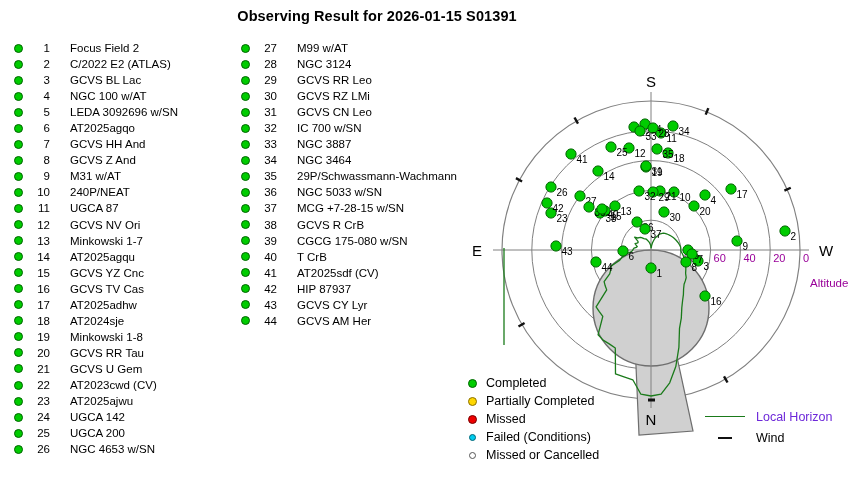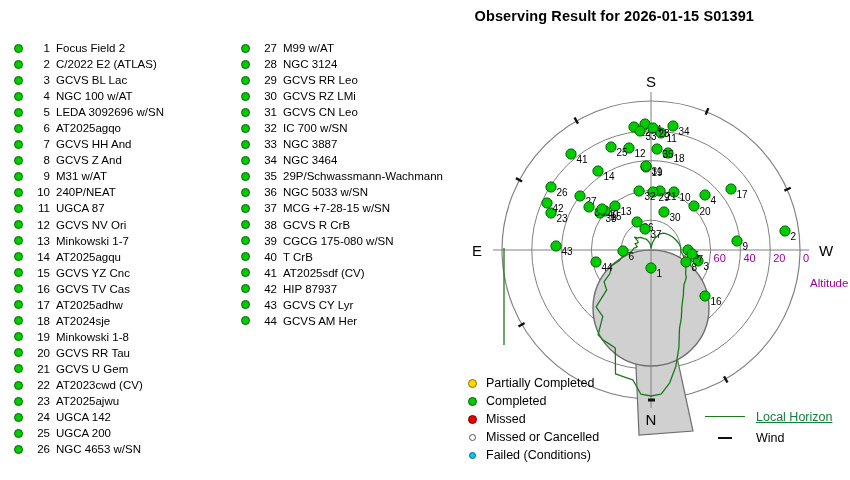--- a/index.html
+++ b/index.html
@@ -9,7 +9,7 @@
     color:#000;position:relative;
   }
   #page-title{
-    position:absolute;left:0;top:8px;width:754px;text-align:right;
+    position:absolute;left:0;top:8px;width:754px;text-align:center;
     font-size:14.5px;font-weight:bold;letter-spacing:.1px;
   }
   

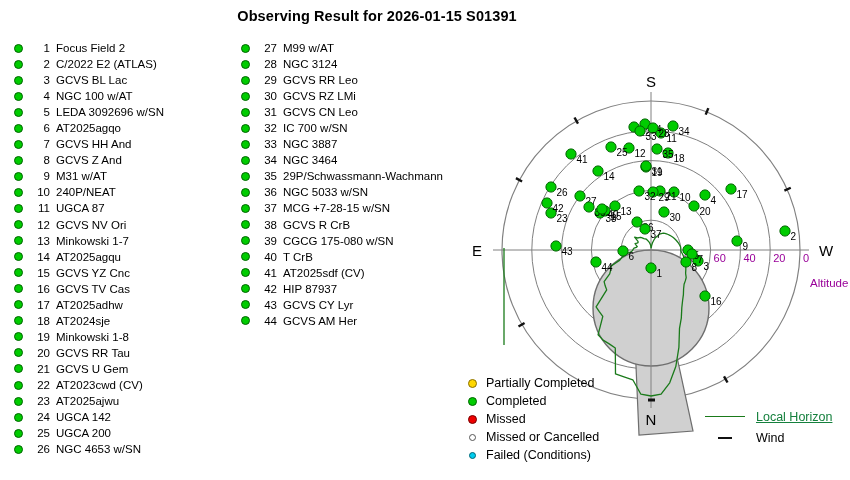--- a/index.html
+++ b/index.html
@@ -20,7 +20,7 @@
   .t-dot{width:9px;height:9px;border-radius:50%;background:#00cc00;
          border:1px solid #006400;box-sizing:border-box;flex:none;}
   .t-num{width:22px;text-align:right;margin-left:5px;font-size:11.5px;}
-  .t-name{margin-left:6px;white-space:nowrap;font-size:11.5px;}
+  .t-name{margin-left:20px;white-space:nowrap;font-size:11.5px;}
   
   #plot-wrap{position:absolute;left:460px;top:34px;width:390px;height:446px;}
   #plot-title{position:absolute;left:0;top:6px;width:330px;text-align:center;

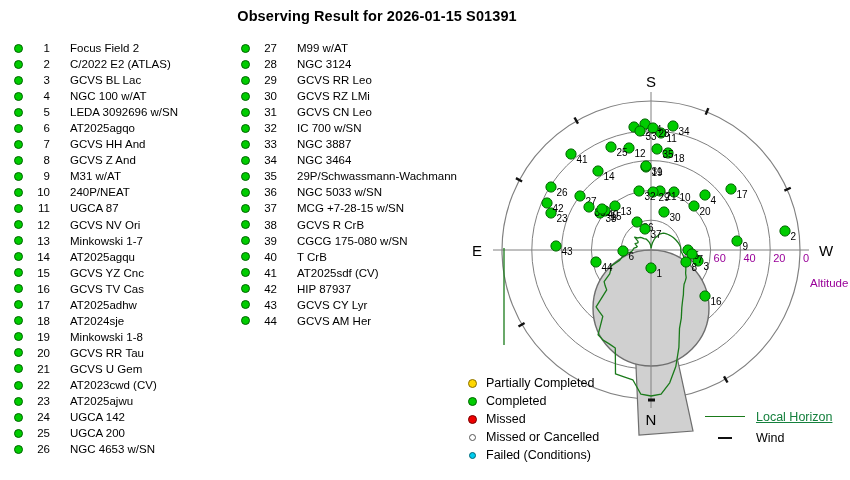--- a/index.html
+++ b/index.html
@@ -493,15 +493,15 @@
 <div id="legend-status">
     <div class="lg-row">
       <span class="lg-mk">
-        <span class="dot-lg" style="width: 9px; height: 9px; background: rgb(255, 215, 0); border: 1px solid rgb(138, 112, 0);"></span>
-      </span>
-      <span class="lg-txt">Partially Completed</span>
+        <span class="dot-lg" style="width: 9px; height: 9px; background: rgb(0, 204, 0); border: 1px solid rgb(0, 100, 0);"></span>
+      </span>
+      <span class="lg-txt">Completed</span>
     </div>
     <div class="lg-row">
       <span class="lg-mk">
-        <span class="dot-lg" style="width: 9px; height: 9px; background: rgb(0, 204, 0); border: 1px solid rgb(0, 100, 0);"></span>
-      </span>
-      <span class="lg-txt">Completed</span>
+        <span class="dot-lg" style="width: 9px; height: 9px; background: rgb(255, 215, 0); border: 1px solid rgb(138, 112, 0);"></span>
+      </span>
+      <span class="lg-txt">Partially Completed</span>
     </div>
     <div class="lg-row">
       <span class="lg-mk">

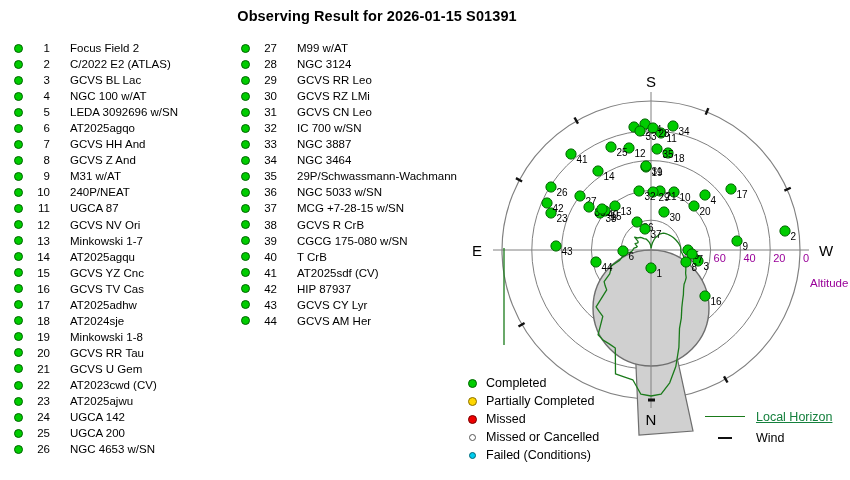--- a/index.html
+++ b/index.html
@@ -40,7 +40,7 @@
   .lg2-row{display:flex;align-items:center;height:21px;}
   .lg2-mk{width:50px;display:flex;justify-content:center;align-items:center;flex:none;}
   .lg2-txt{font-size:12.5px;margin-left:6px;white-space:nowrap;}
-  .lg2-horizon{color:#15803d;text-decoration:underline;}
+  .lg2-horizon{color:#6d28d9;}
   .hline{width:40px;height:0;border-top:1.6px solid #1a7a1a;}
   .wline{width:14px;height:0;border-top:2.6px solid #111;}
   .greycirc{width:22px;height:22px;border-radius:50%;background:#d0d0d0;border:1.3px solid #777;}

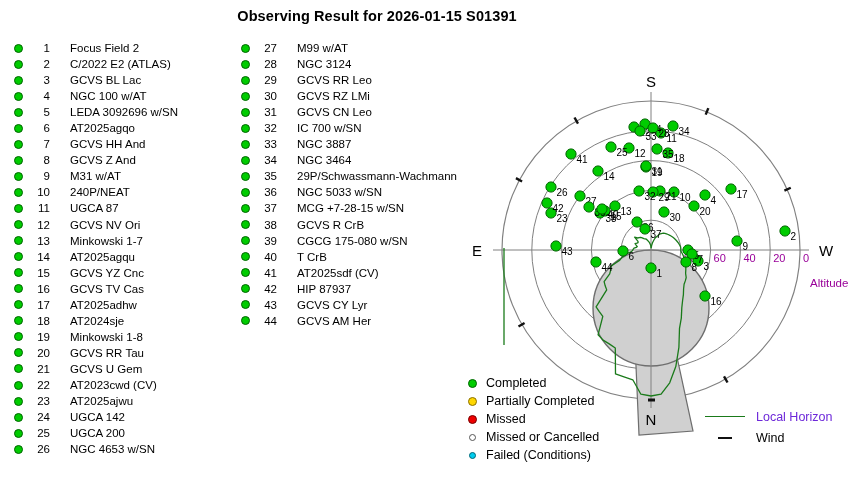--- a/index.html
+++ b/index.html
@@ -511,15 +511,15 @@
     </div>
     <div class="lg-row">
       <span class="lg-mk">
-        <span class="dot-lg" style="width: 7px; height: 7px; background: rgb(255, 255, 255); border: 1px solid rgb(85, 85, 85);"></span>
-      </span>
-      <span class="lg-txt">Missed or Cancelled</span>
+        <span class="dot-lg" style="width: 7px; height: 7px; background: rgb(0, 204, 238); border: 1px solid rgb(0, 102, 119);"></span>
+      </span>
+      <span class="lg-txt">Failed (Conditions)</span>
     </div>
     <div class="lg-row">
       <span class="lg-mk">
-        <span class="dot-lg" style="width: 7px; height: 7px; background: rgb(0, 204, 238); border: 1px solid rgb(0, 102, 119);"></span>
-      </span>
-      <span class="lg-txt">Failed (Conditions)</span>
+        <span class="dot-lg" style="width: 7px; height: 7px; background: rgb(255, 255, 255); border: 1px solid rgb(85, 85, 85);"></span>
+      </span>
+      <span class="lg-txt">Missed or Cancelled</span>
     </div>
   </div>
 

